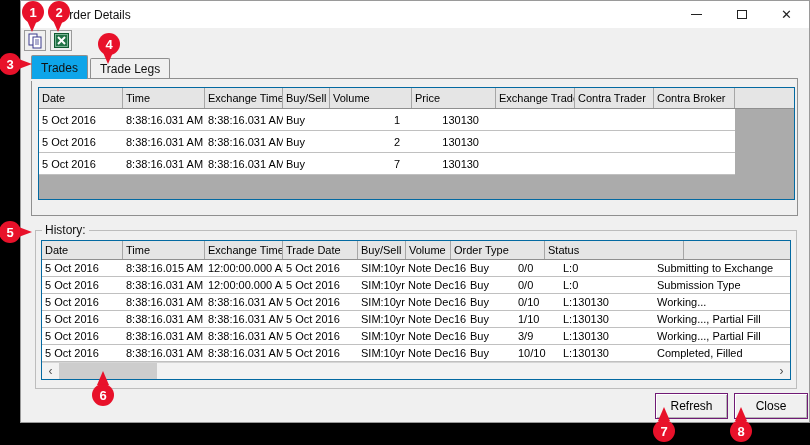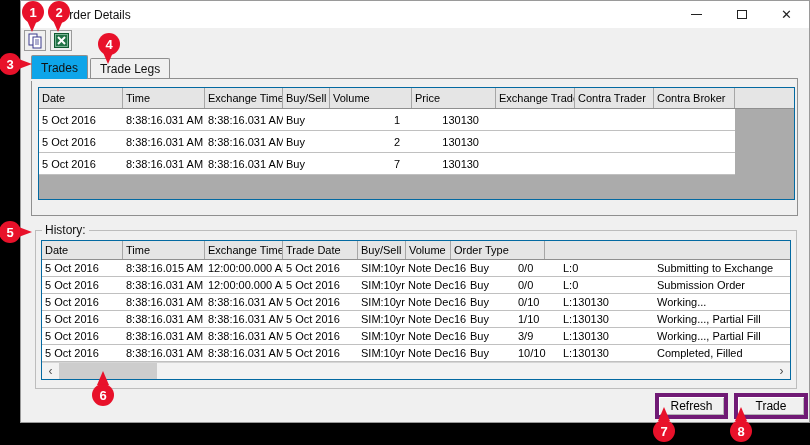--- a/index.html
+++ b/index.html
@@ -200,6 +200,7 @@
           <span class="g-hcell h6">Buy/Sell</span>
           <span class="g-hcell h7">Volume</span>
           <span class="g-hcell h8">Order Type</span>
+          <span class="g-hcell h9">Status</span>
         </div>
         <div class="g-row">
           <span class="g-cell h1">5 Oct 2016</span>

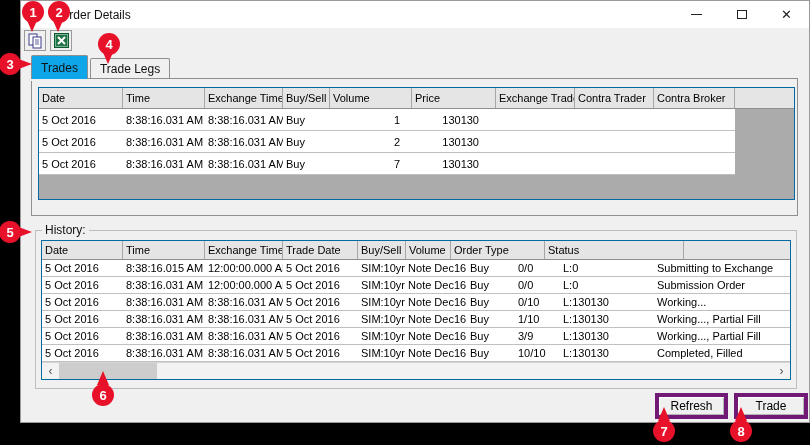--- a/index.html
+++ b/index.html
@@ -222,7 +222,7 @@
           <span class="g-cell h6">Buy</span>
           <span class="g-cell h7">0/0</span>
           <span class="g-cell h8">L:0</span>
-          <span class="g-cell h9">Submission Order</span>
+          <span class="g-cell h9">Submission Type</span>
         </div>
         <div class="g-row">
           <span class="g-cell h1">5 Oct 2016</span>

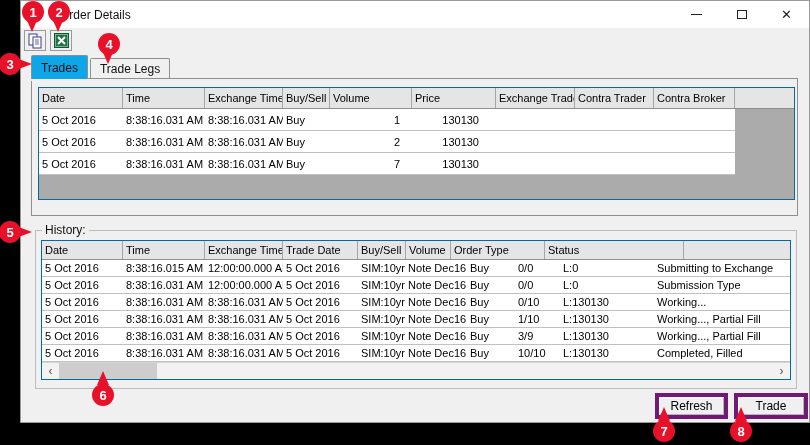--- a/index.html
+++ b/index.html
@@ -73,7 +73,7 @@
 
   
   .btn{position:absolute;top:392px;height:26px;background:#f0f0f0;font-size:12px;color:#000;
-    border:4px solid #701a75;box-shadow:inset 1px 1px 0 #fff, inset -1px -1px 0 #b5b5b5;
+    border:1px solid #701a75;box-shadow:inset 1px 1px 0 #fff, inset -1px -1px 0 #b5b5b5;
     font-family:"Liberation Sans",sans-serif;}
   .btn-refresh{left:634px;width:73px;}
   .btn-close{left:713px;width:74px;}

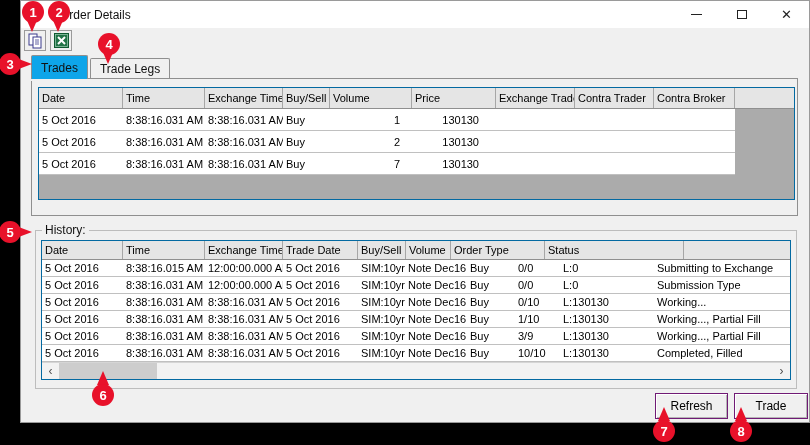--- a/index.html
+++ b/index.html
@@ -277,7 +277,7 @@
     </div>
 
     <button class="btn btn-refresh">Refresh</button>
-    <button class="btn btn-close">Trade</button>
+    <button class="btn btn-close">Close</button>
   </div>
 
   <div class="callout dir-down c1">

